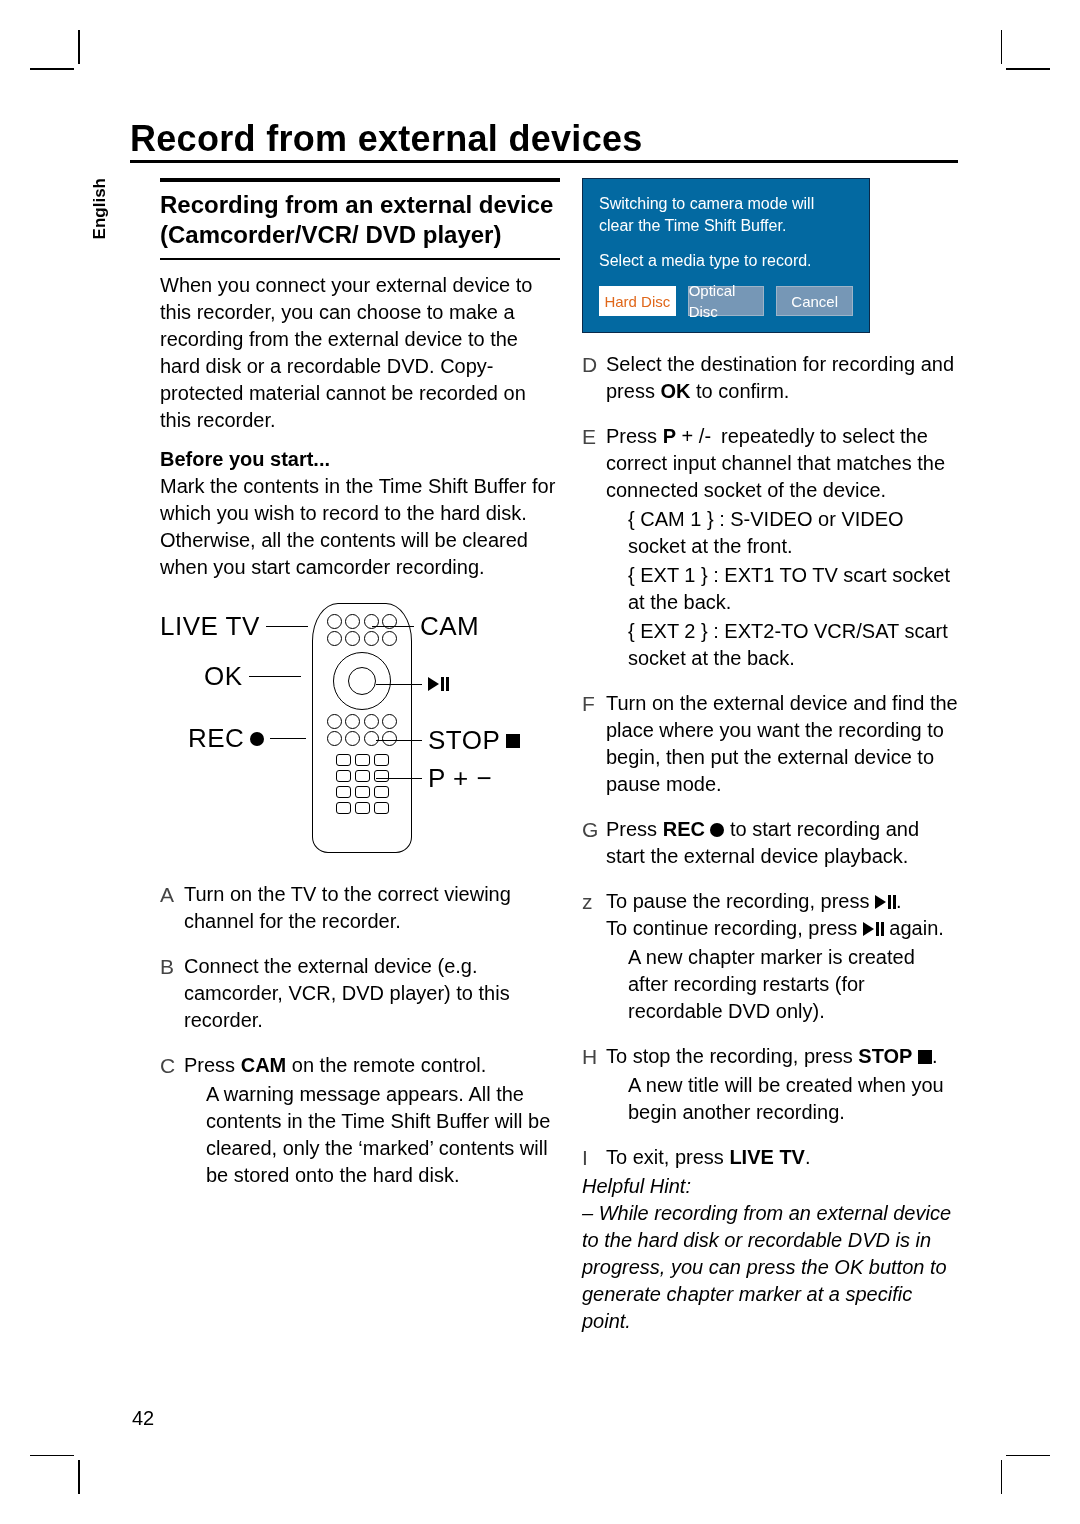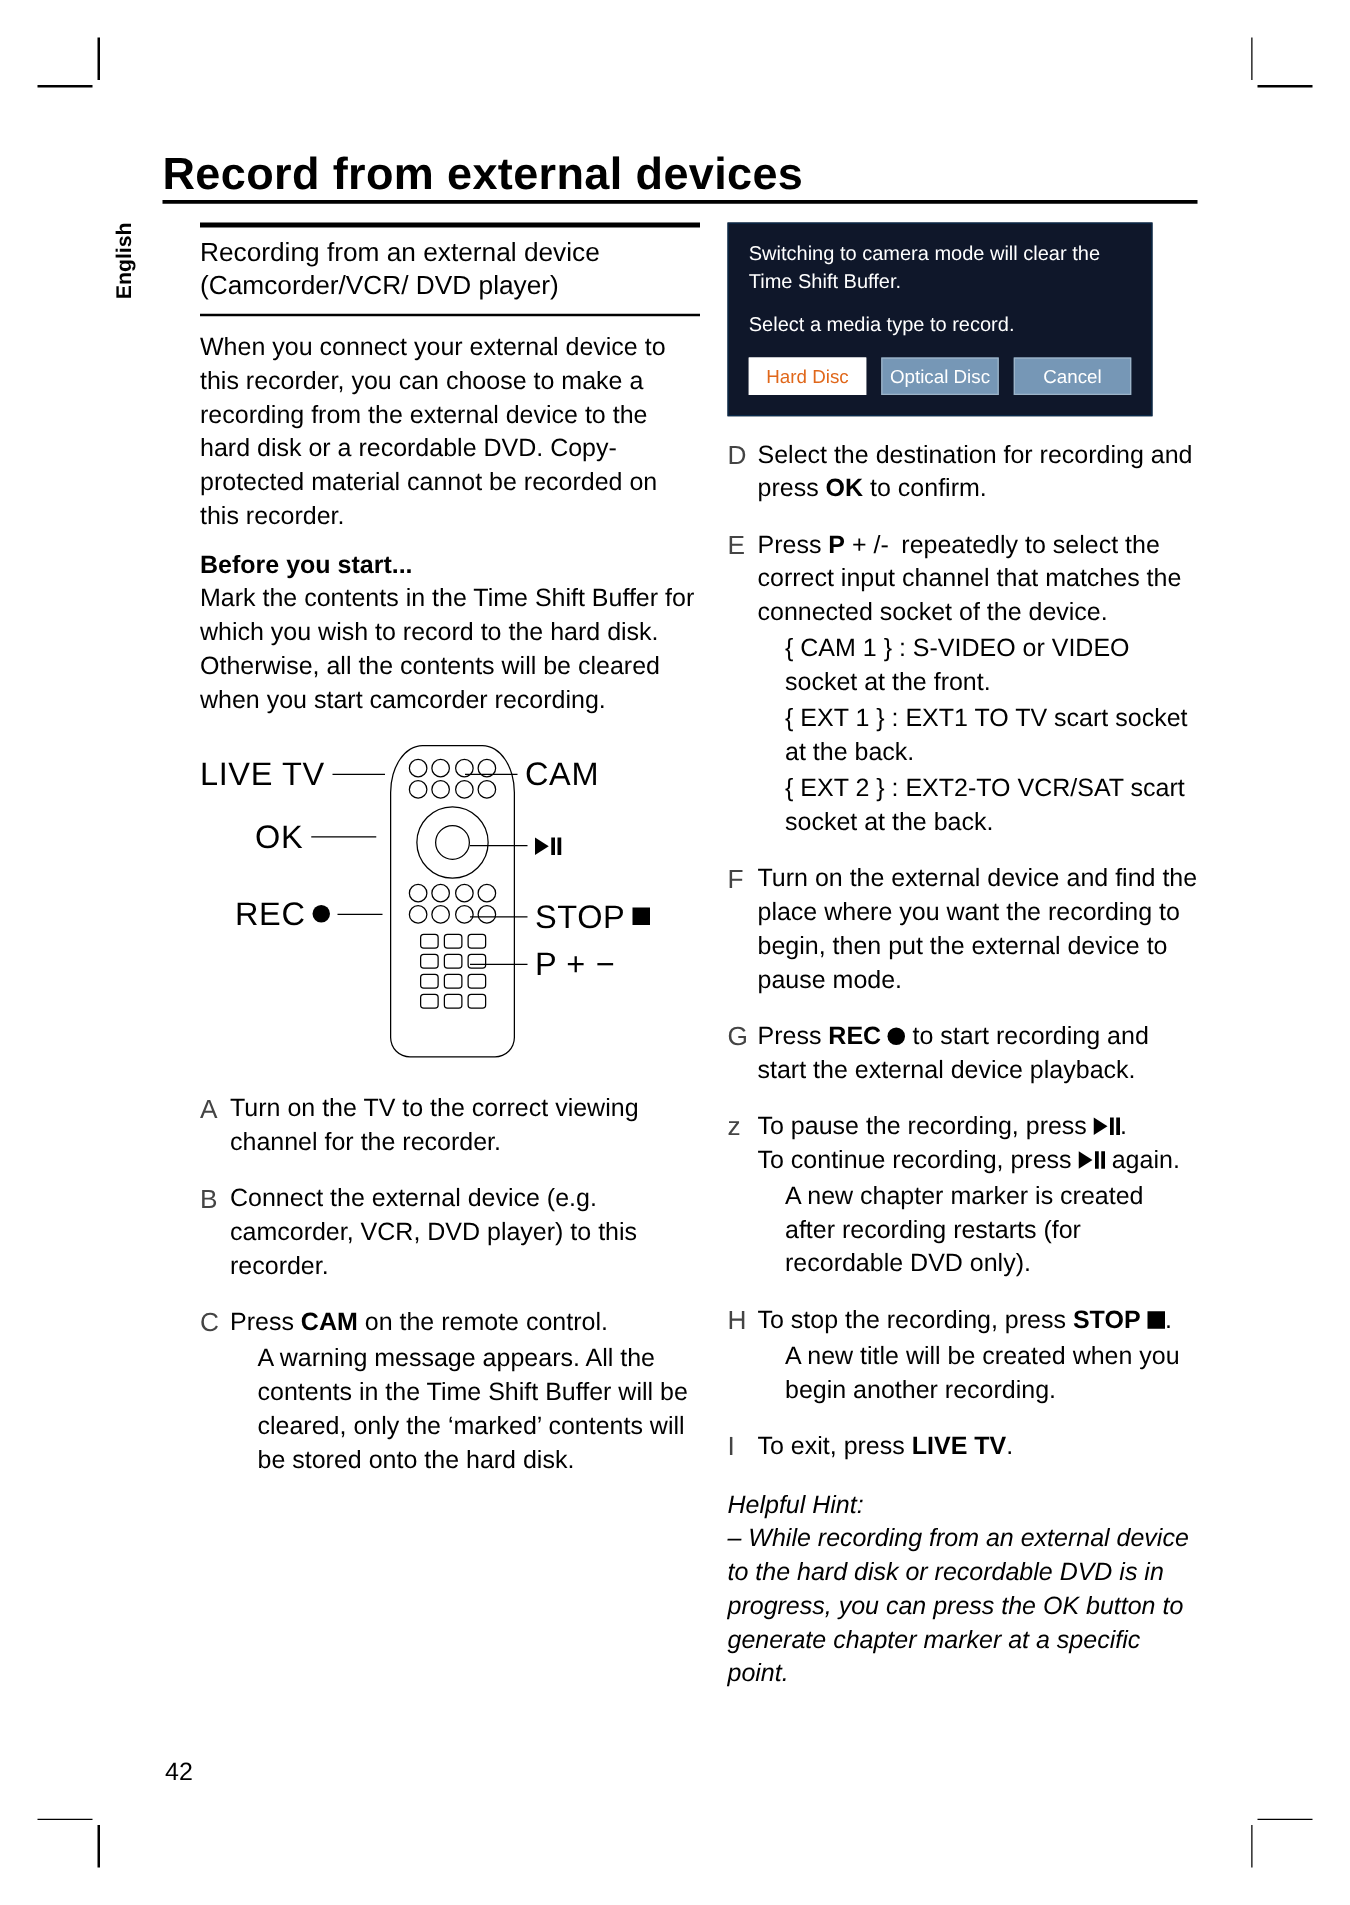--- a/index.html
+++ b/index.html
@@ -62,8 +62,8 @@
   .subhead-wrap { margin-bottom: 8px; }
   .subhead-rule-top { height: 4px; background: #000; margin-bottom: 8px; }
   .subhead {
-    font-size: 21px;
-    font-weight: normal;
+    font-size: 24px;
+    font-weight: bold;
     line-height: 1.25;
   }
   .subhead-rule-bot { height: 2px; background: #000; margin-top: 8px; }

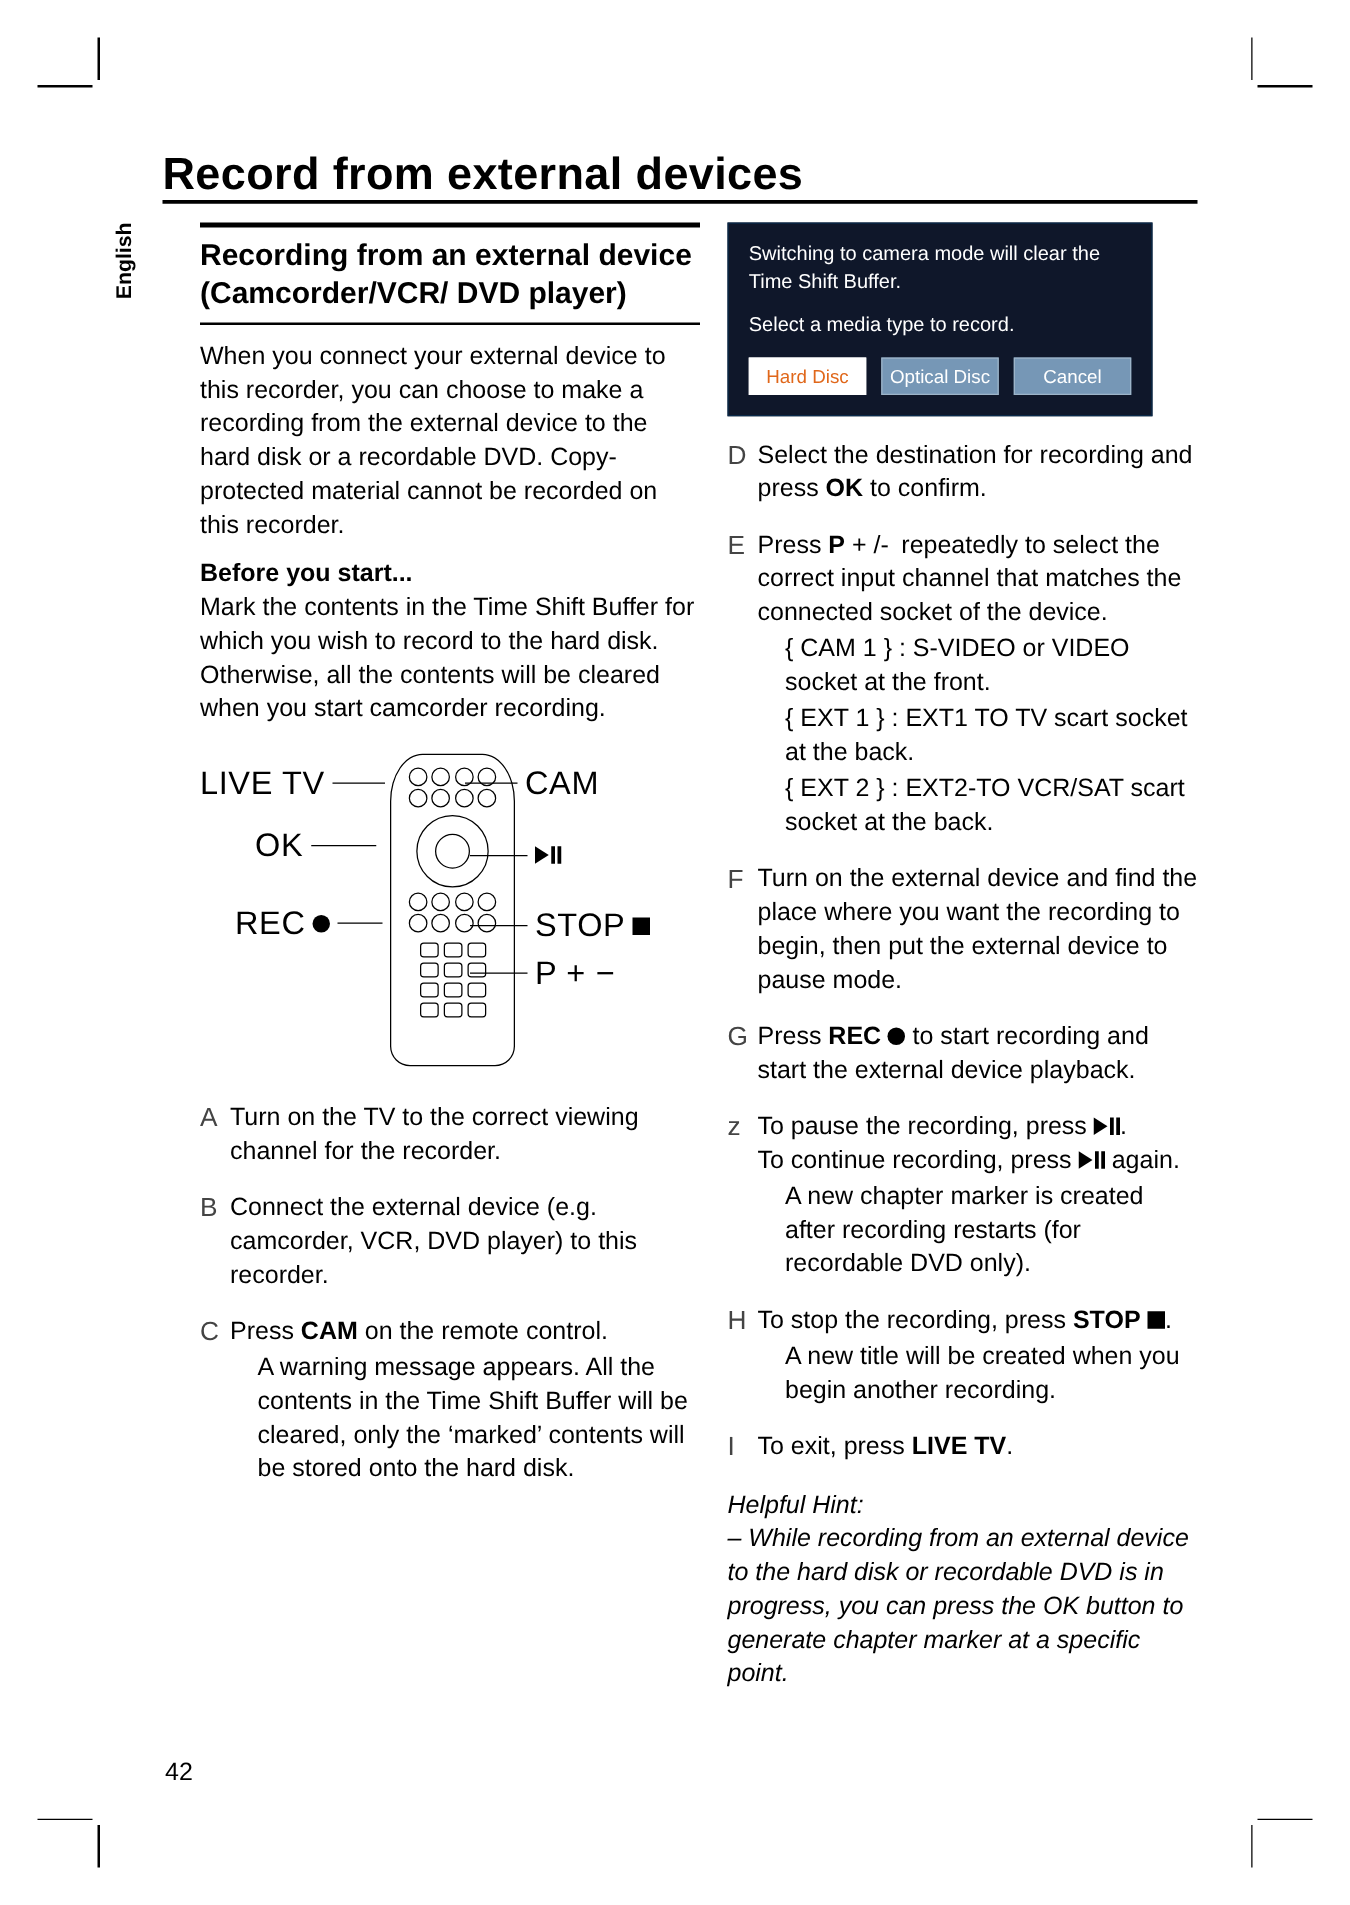--- a/index.html
+++ b/index.html
@@ -146,9 +146,9 @@
   .hint { font-style: italic; }
 
   .dialog {
-    width: 340px;
+    width: 288px;
     border: 1px solid #0a2a4a;
-    background: #0f172a;
+    background: #0369a1;
     color: #fff;
     padding: 14px 16px 16px;
     font-size: 16px;

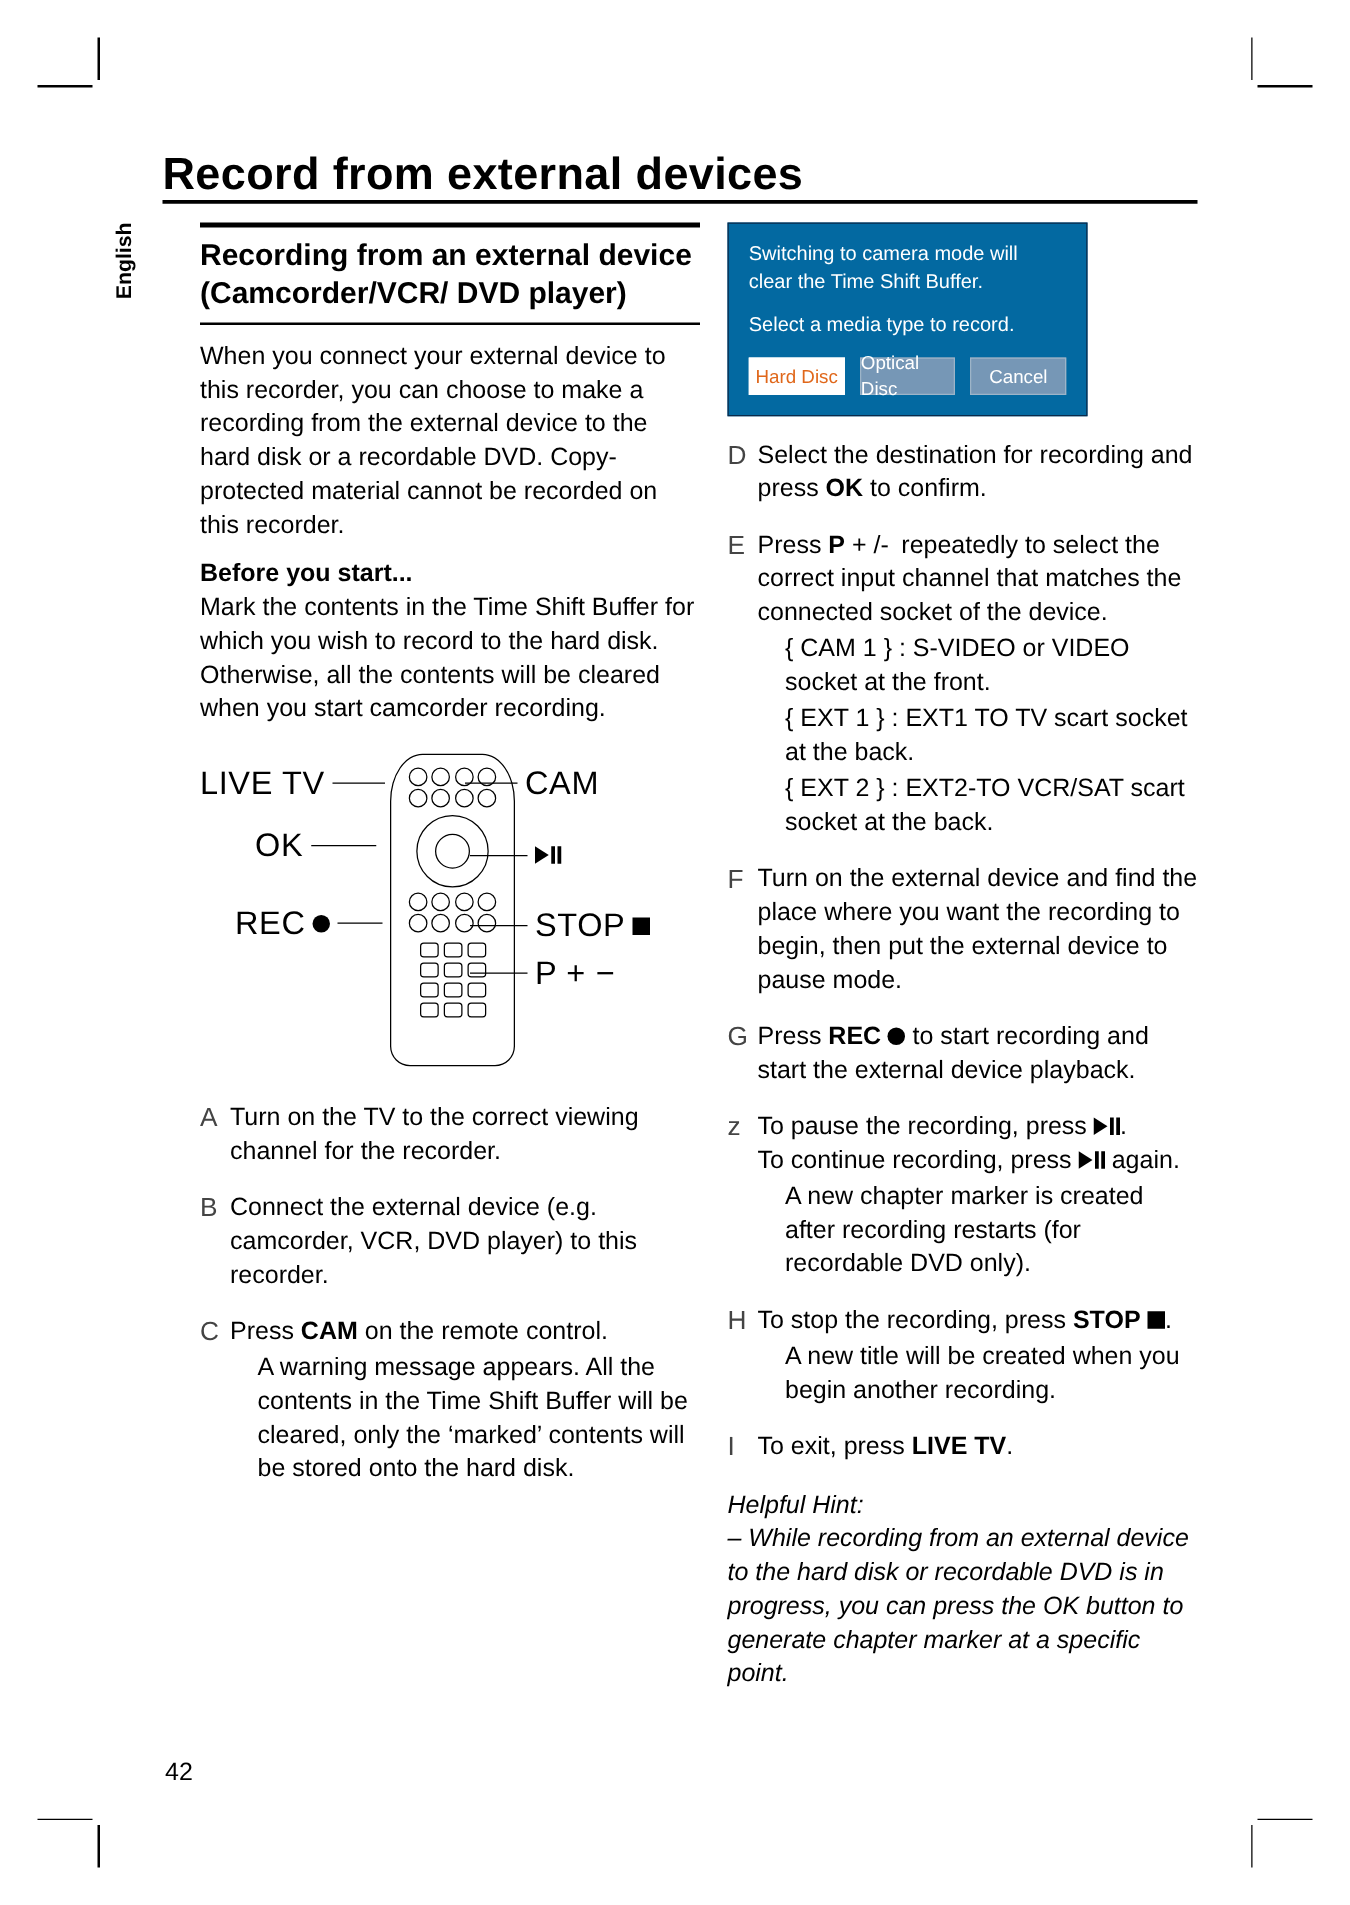--- a/index.html
+++ b/index.html
@@ -142,7 +142,7 @@
   }
   .sub-bullet .body { flex: 1 1 auto; }
 
-  .hint-title { font-style: italic; margin-top: 18px; }
+  .hint-title { font-style: italic; }
   .hint { font-style: italic; }
 
   .dialog {

